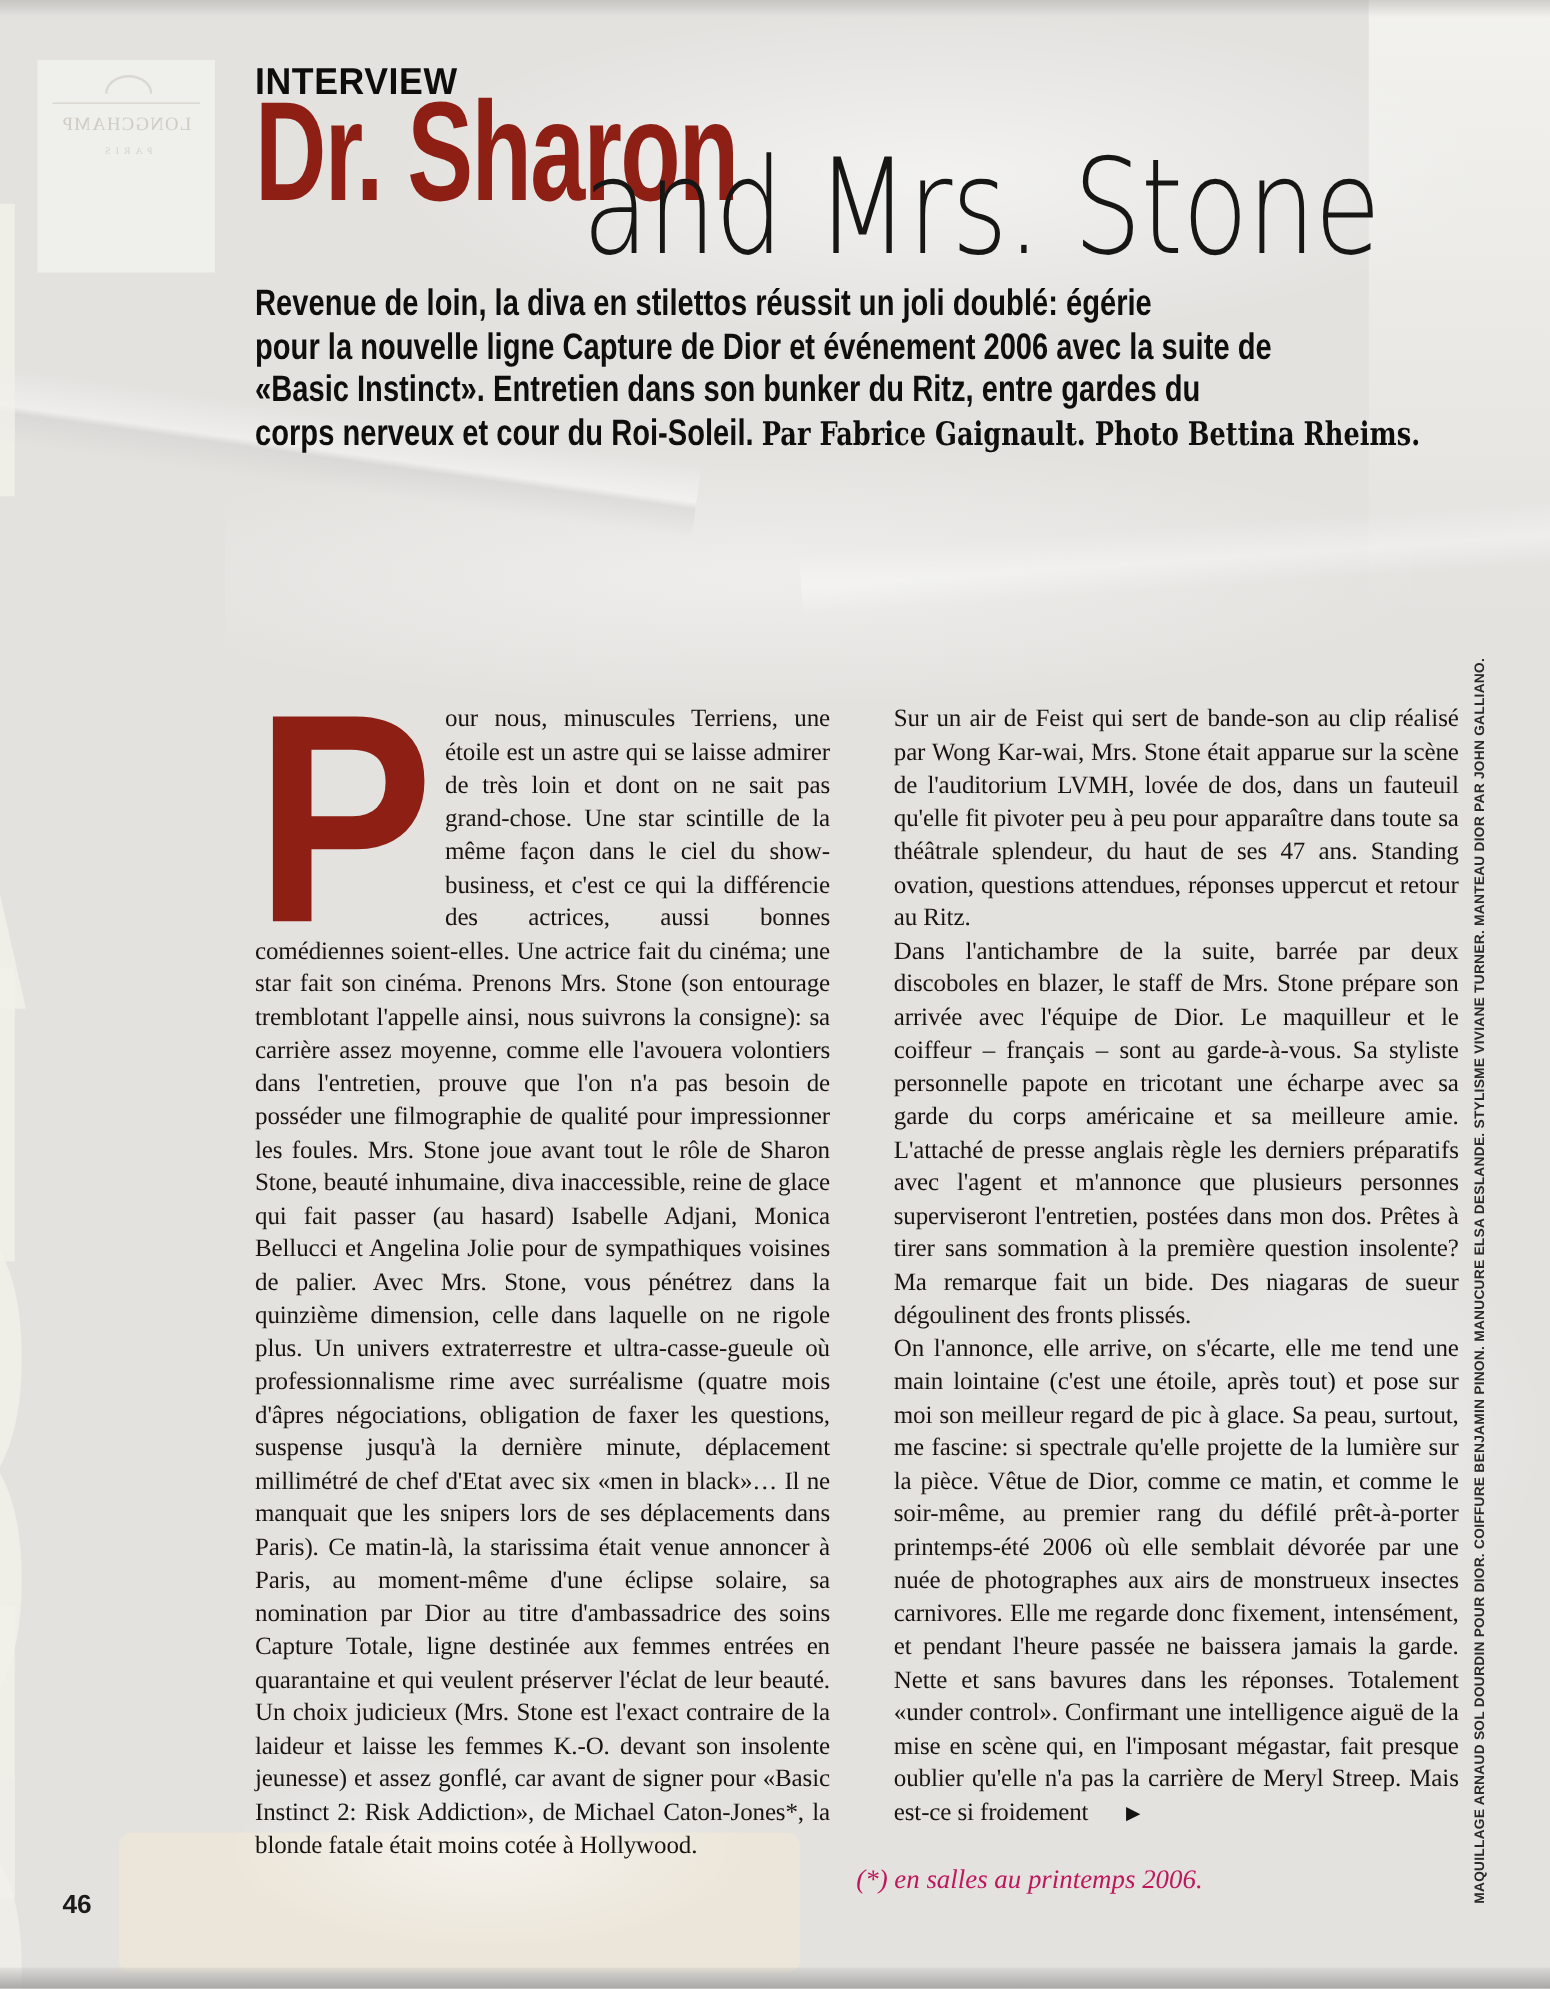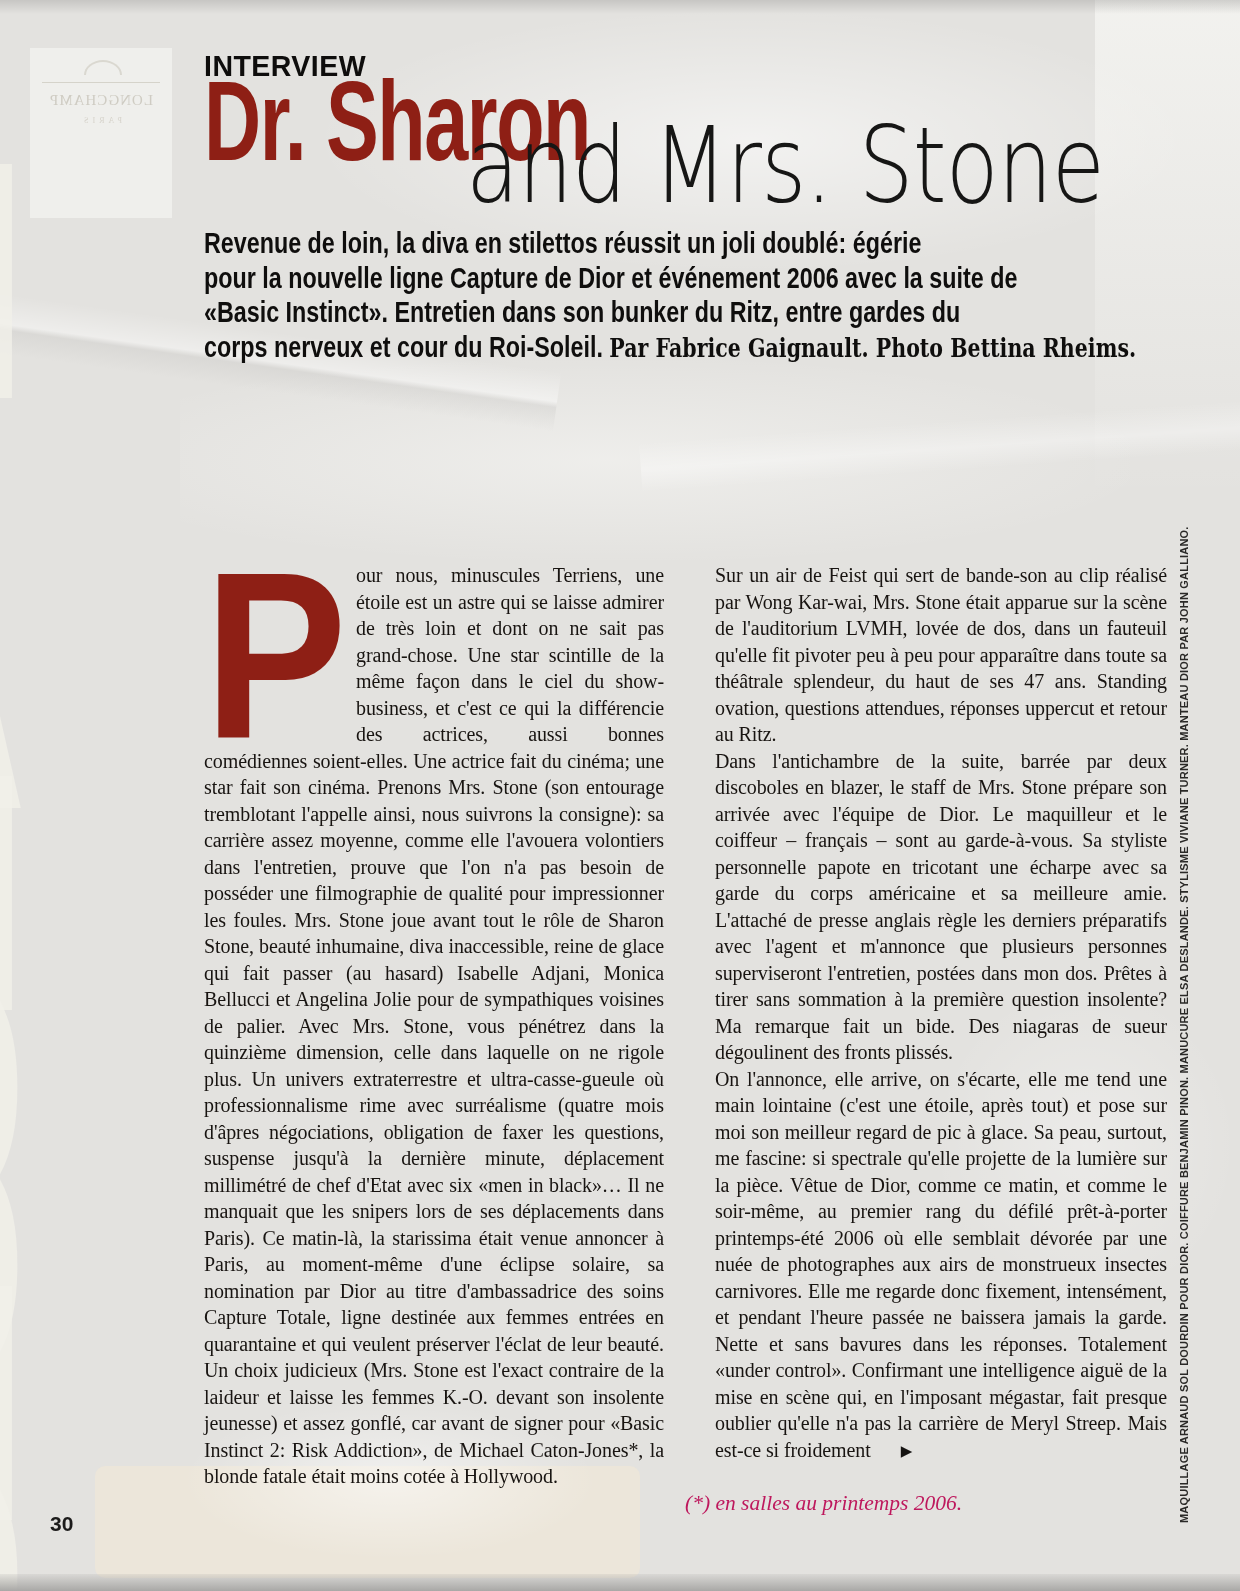--- a/index.html
+++ b/index.html
@@ -137,7 +137,7 @@
 <div class="abs footnote">(*) en salles au printemps 2006.</div>
 
 <div class="abs credits">MAQUILLAGE ARNAUD SOL DOURDIN POUR DIOR. COIFFURE BENJAMIN PINON. MANUCURE ELSA DESLANDE. STYLISME VIVIANE TURNER. MANTEAU DIOR PAR JOHN GALLIANO.</div>
-<div class="abs pagenum">30</div>
+<div class="abs pagenum">46</div>
 
 <div class="patch strip-bottom"></div>
 

